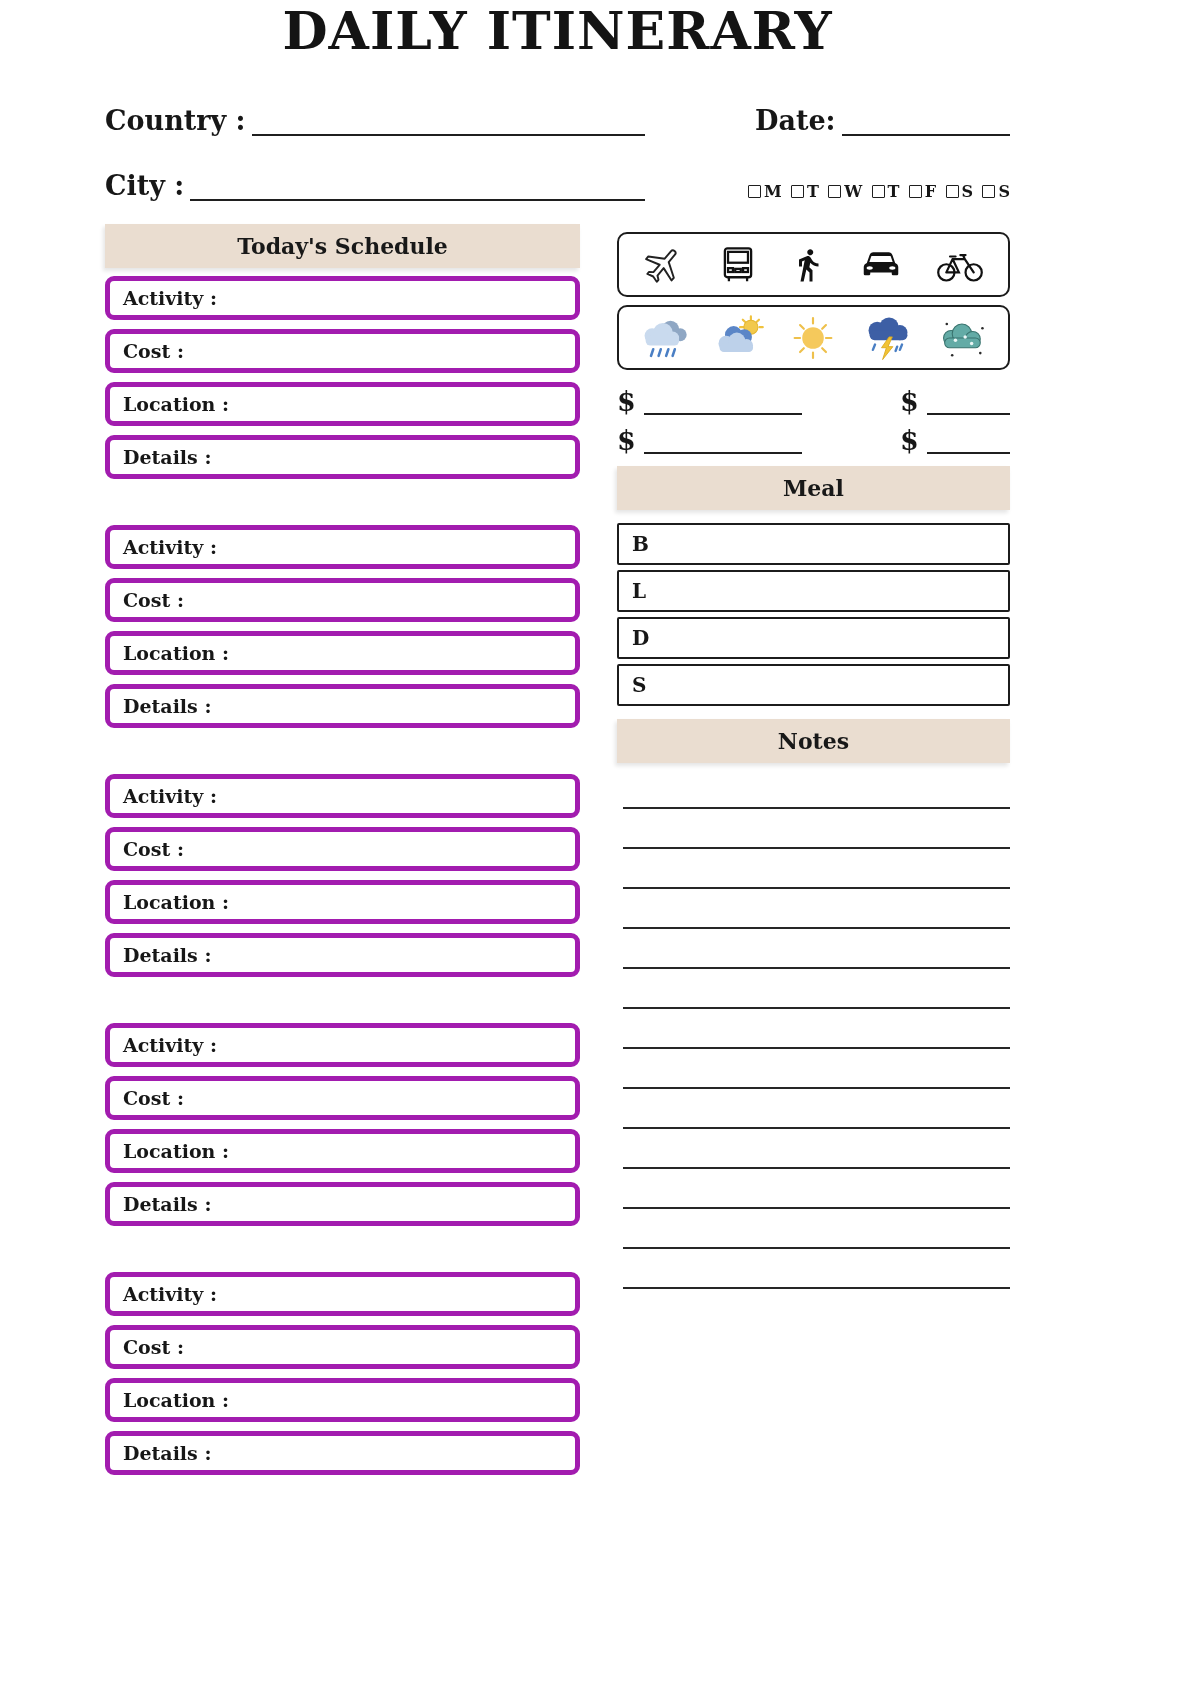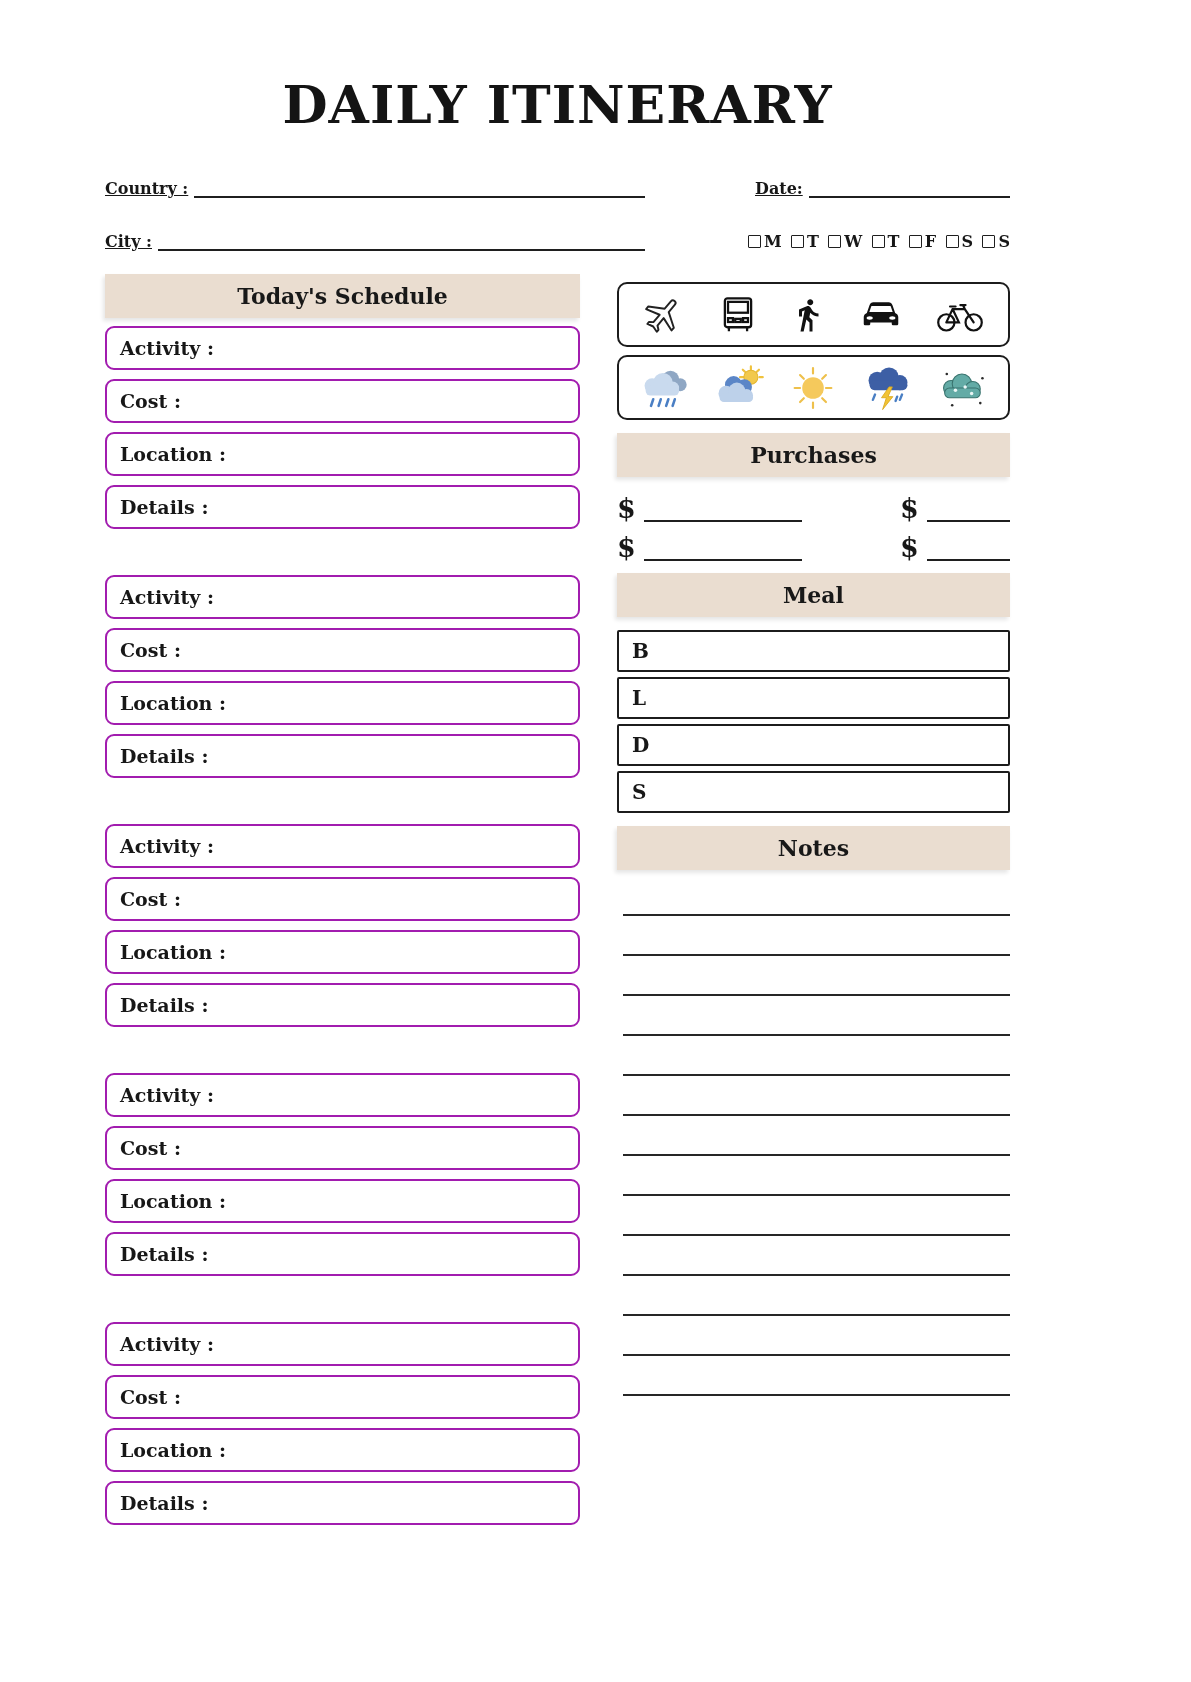--- a/index.html
+++ b/index.html
@@ -8,7 +8,7 @@
     width:1191px; height:1682px; position:relative;
     font-family:"DejaVu Serif", serif; color:#171717;
   }
-  .page { width:905px; margin-left:105px; padding-top:74px; }
+  .page { width:905px; margin-left:105px; }
 
   
   .title { text-align:center; font-size:52px; font-weight:700; letter-spacing:1px; color:#141414; }

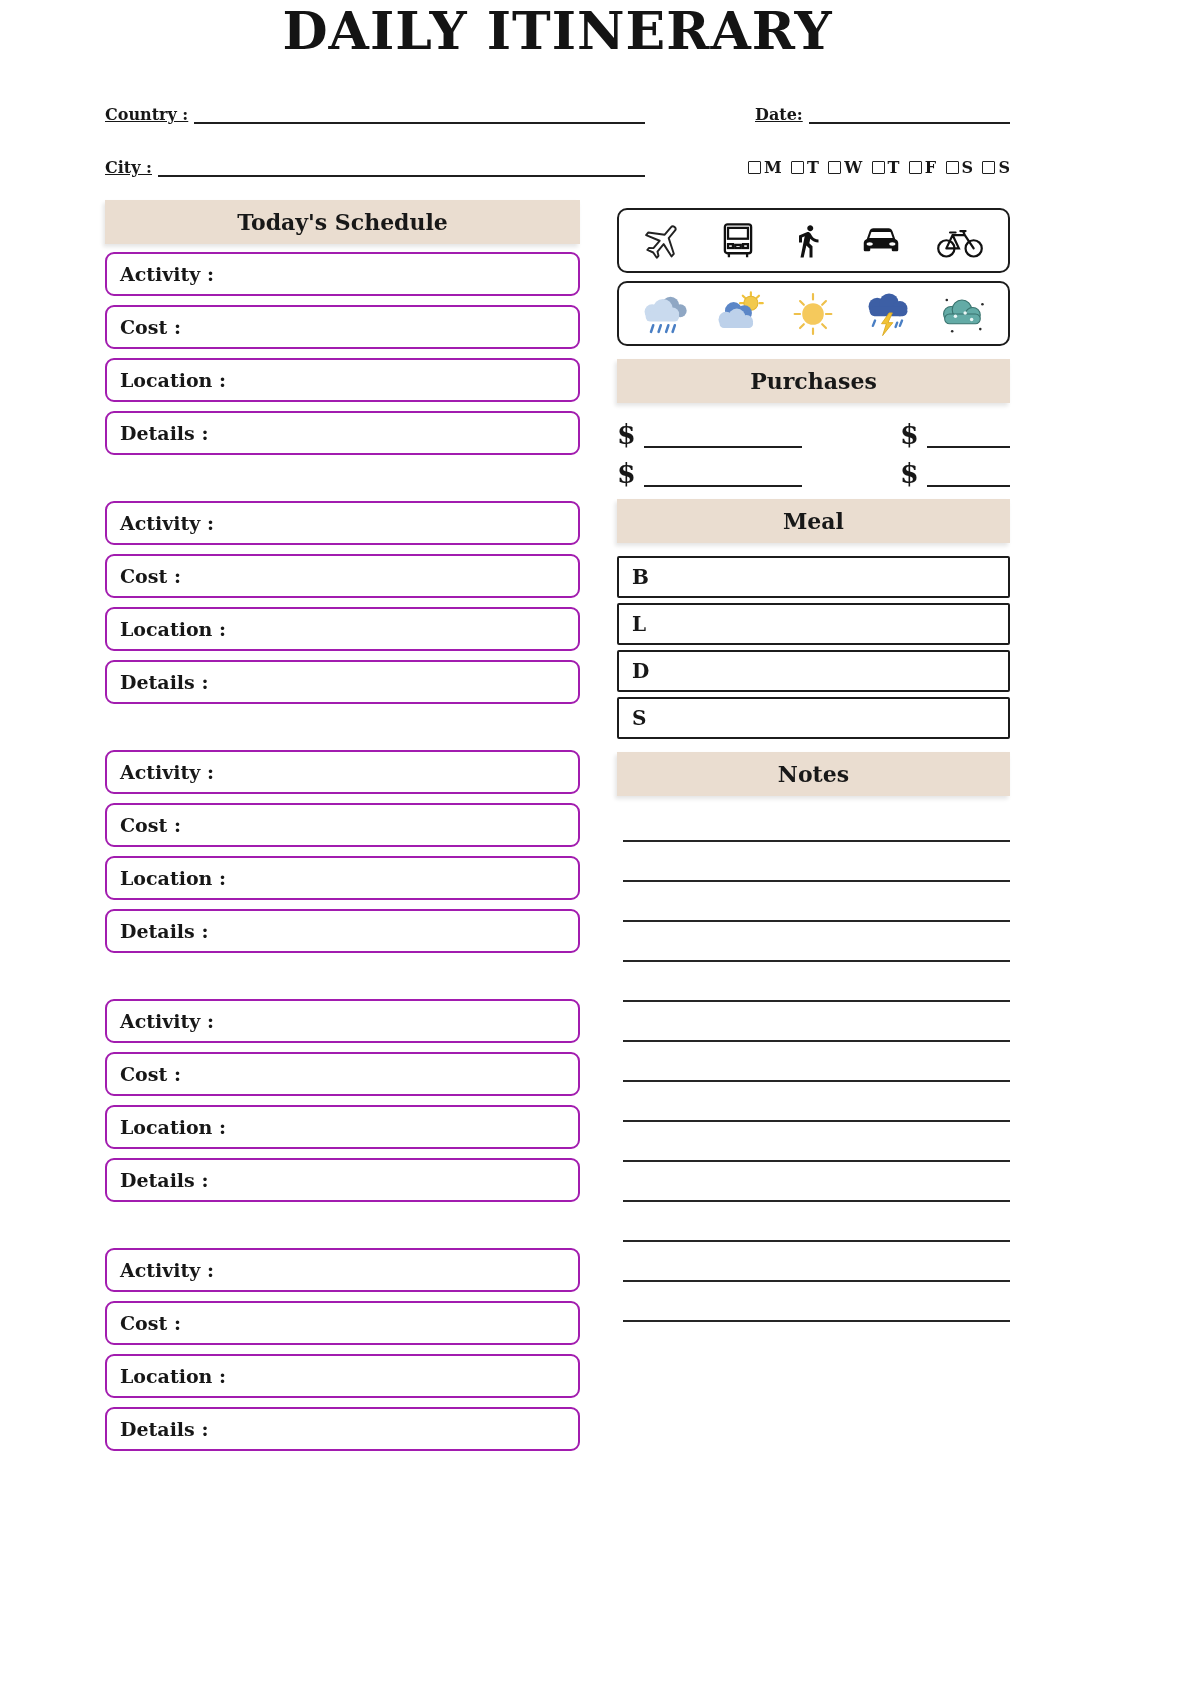--- a/index.html
+++ b/index.html
@@ -18,7 +18,7 @@
   .meta-row.first { margin-top:44px; }
   .meta-row.second { margin-top:34px;gap:48px; }
   .field-pair { display:flex; align-items:flex-end; gap:6px; }
-  .field-pair .lbl { font-size:16px; font-weight:700; white-space:nowrap;text-decoration:underline; }
+  .field-pair .lbl { font-size:27px; font-weight:700; white-space:nowrap; }
   .fill-line { flex:1; border-bottom:2px solid #1f1f1f; height:1.1em; }
   .pair-country, .pair-city { flex:0 0 540px; }
   .pair-date { flex:0 0 255px; }

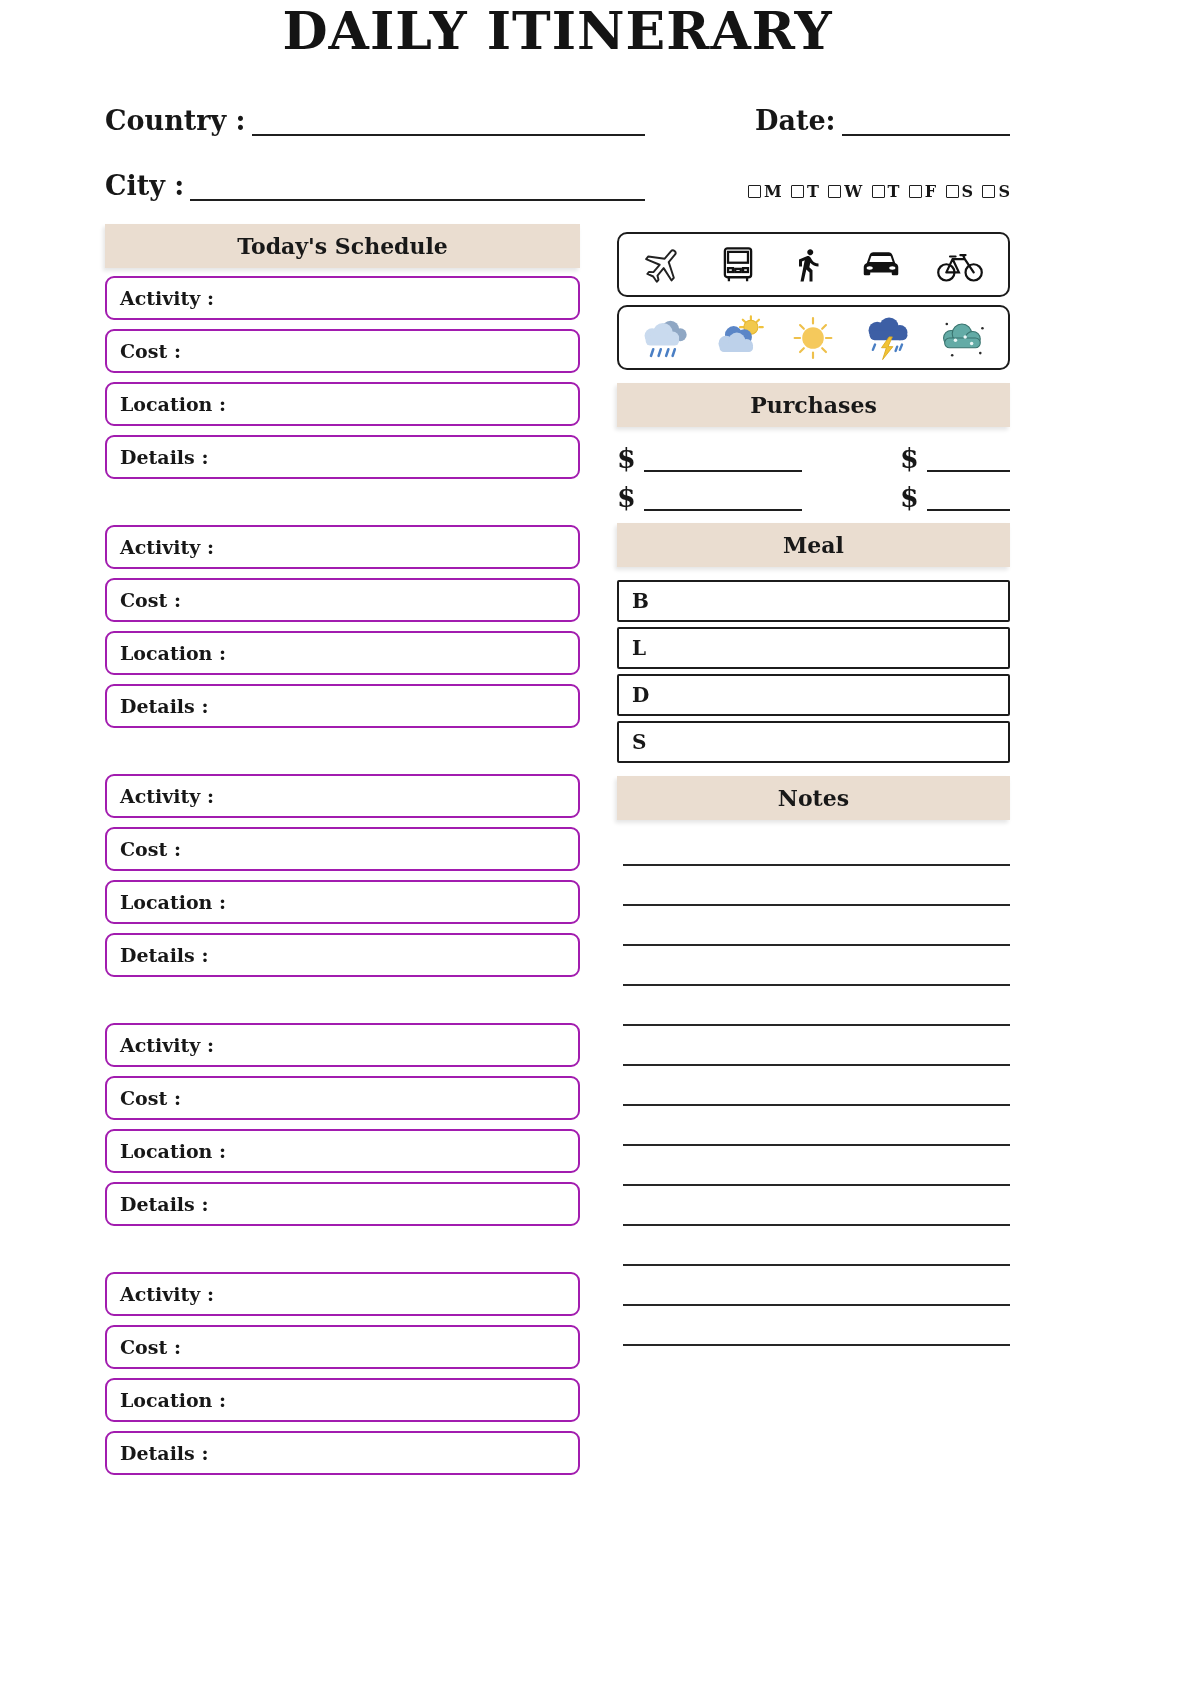--- a/index.html
+++ b/index.html
@@ -42,7 +42,7 @@
   .schedule-group { display:flex; flex-direction:column; gap:9px; margin-top:46px; }
   .schedule-groups > .schedule-group:first-child { margin-top:8px; }
   .fbox {
-    height:44px; border:2px solid #a21caf; border-radius:9px; background:#fff;
+    height:44px; border:5px solid #a21caf; border-radius:9px; background:#fff;
     display:flex; align-items:center; padding-left:13px;
     font-size:19px; font-weight:700;
   }

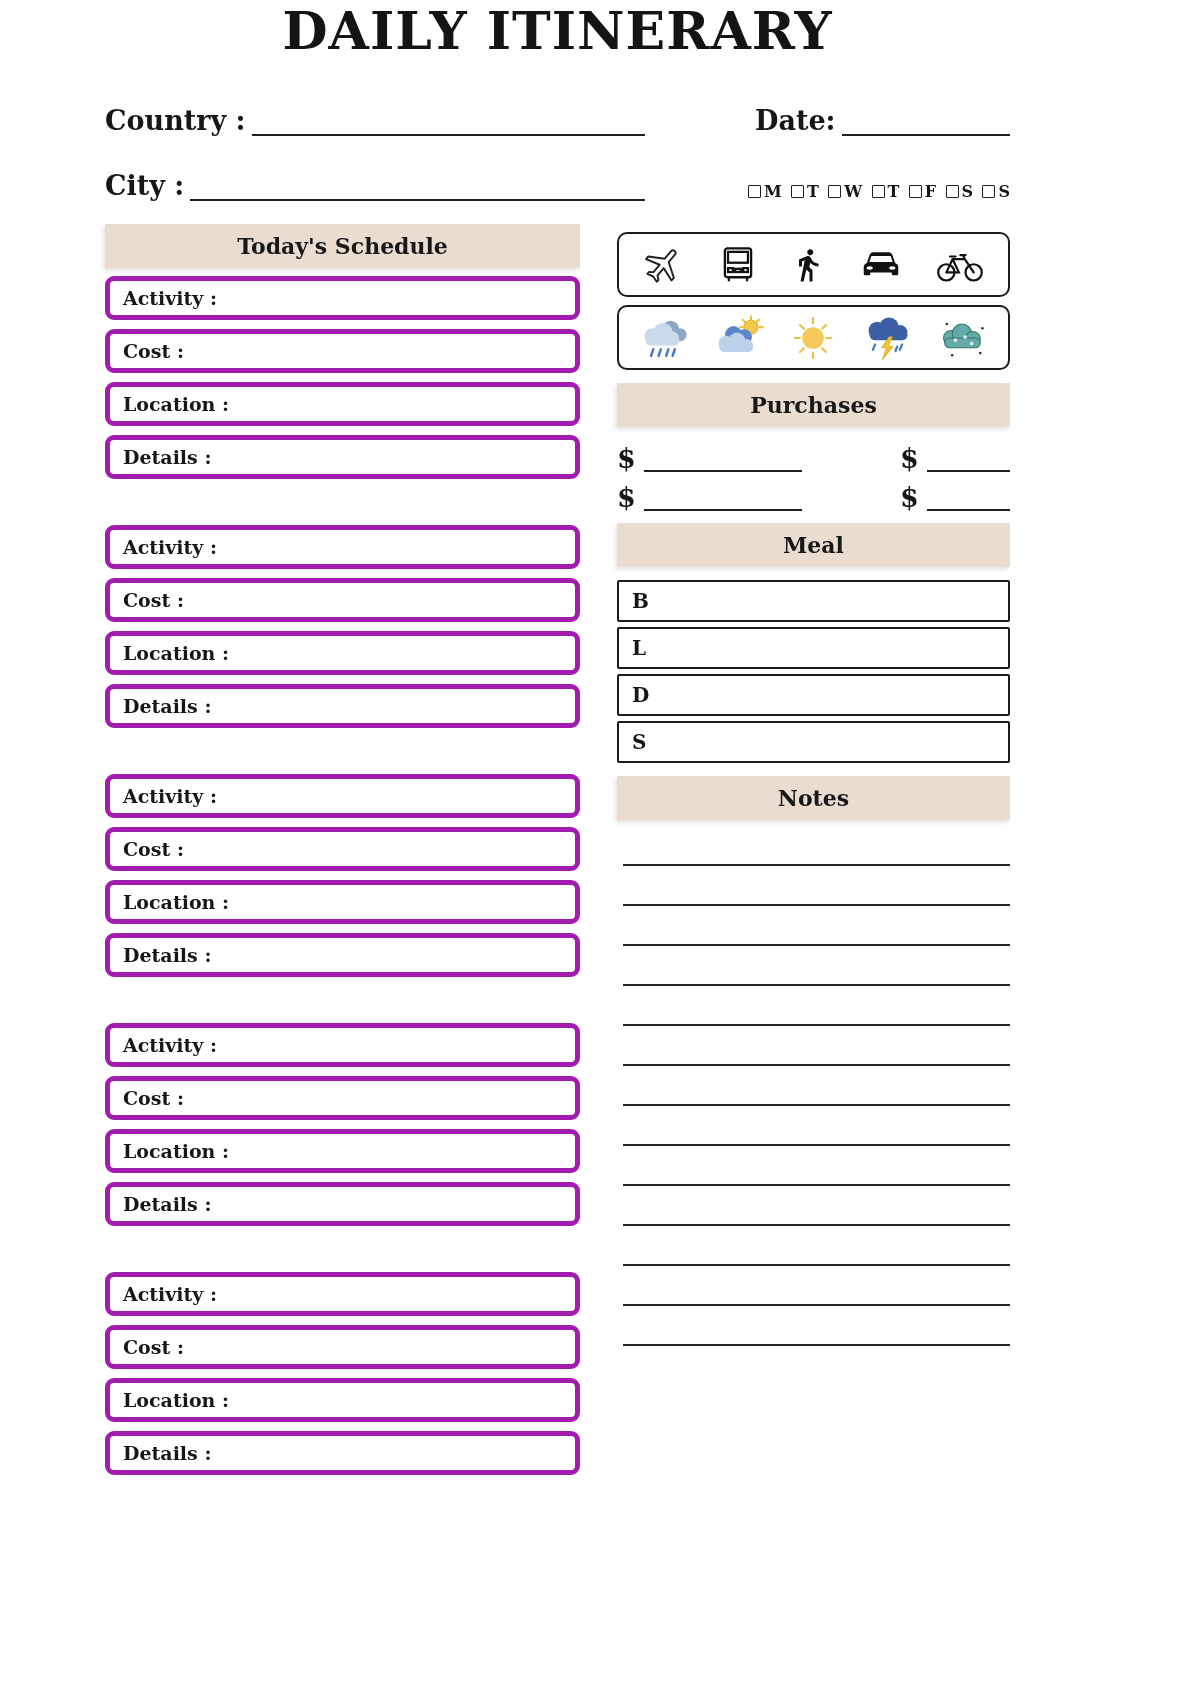--- a/index.html
+++ b/index.html
@@ -336,7 +336,6 @@
         </span>
       </div>
 
-      <div class="band mt-purchases">Purchases</div>
       <div class="purchase-row r1">
         <span class="purchase-item wide">
           <span class="cur">$</span>

